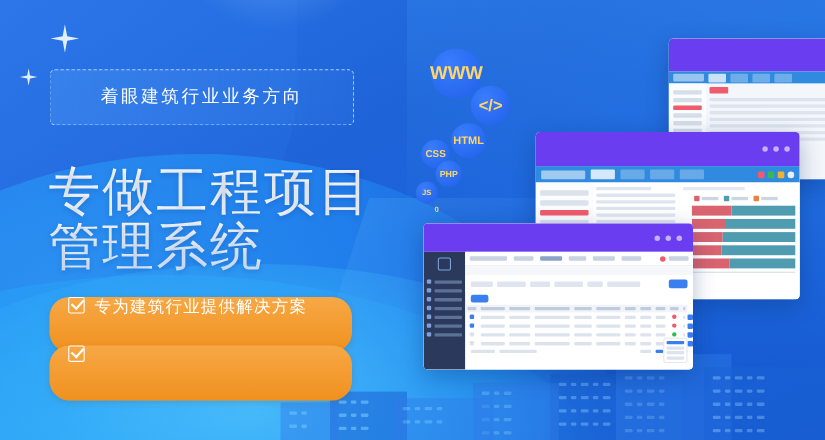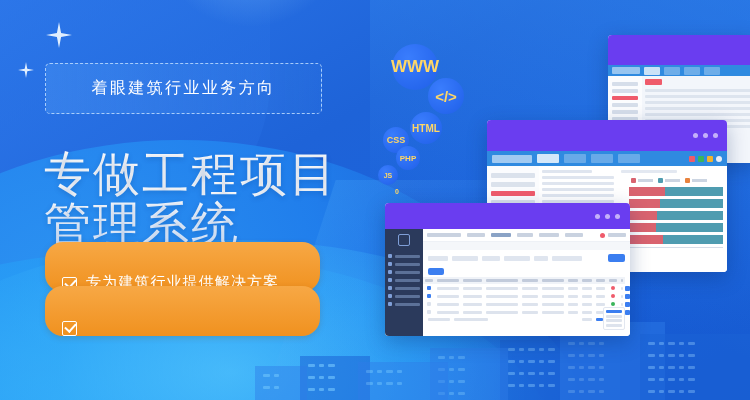--- a/index.html
+++ b/index.html
@@ -61,8 +61,8 @@
 
   .pill { position:absolute; left:45px; height:50px; border-radius:18px;
     background:linear-gradient(180deg,#f7a845 0%,#f0911f 100%);
-    display:flex; align-items:flex-end; padding:0 17px; gap:9px;
-    box-shadow:0 2px 6px rgba(120,60,0,.18); }
+    display:flex; align-items:flex-start; padding:0 17px; gap:9px;
+    box-shadow:0 2px 6px rgba(120,60,0,.18);margin-top:28px; }
   .pill.p1 { top:242px; width:275px; }
   .pill.p2 { top:286px; width:275px; }
   .pill .chk { width:15px; height:15px; border:1.6px solid #fff; border-radius:2px;

